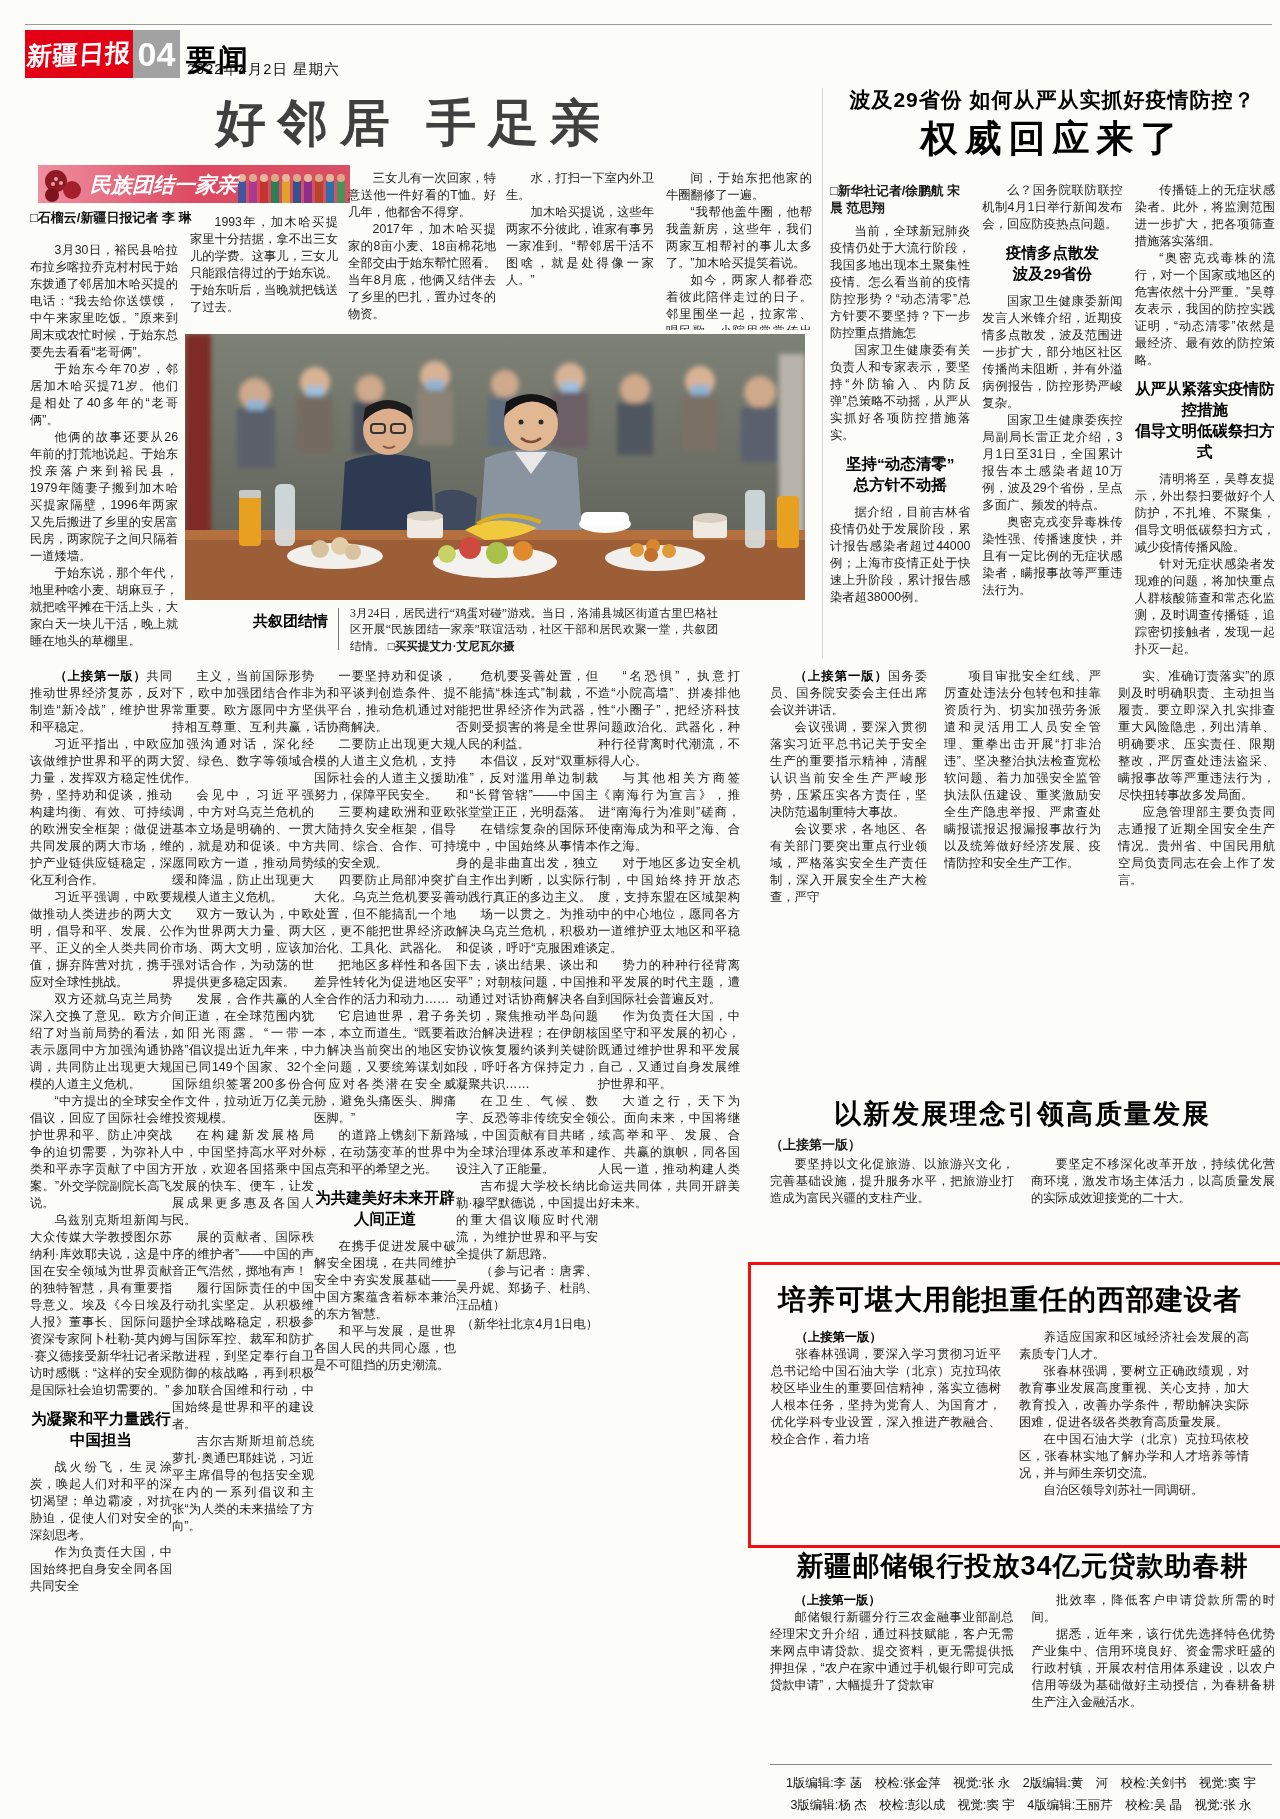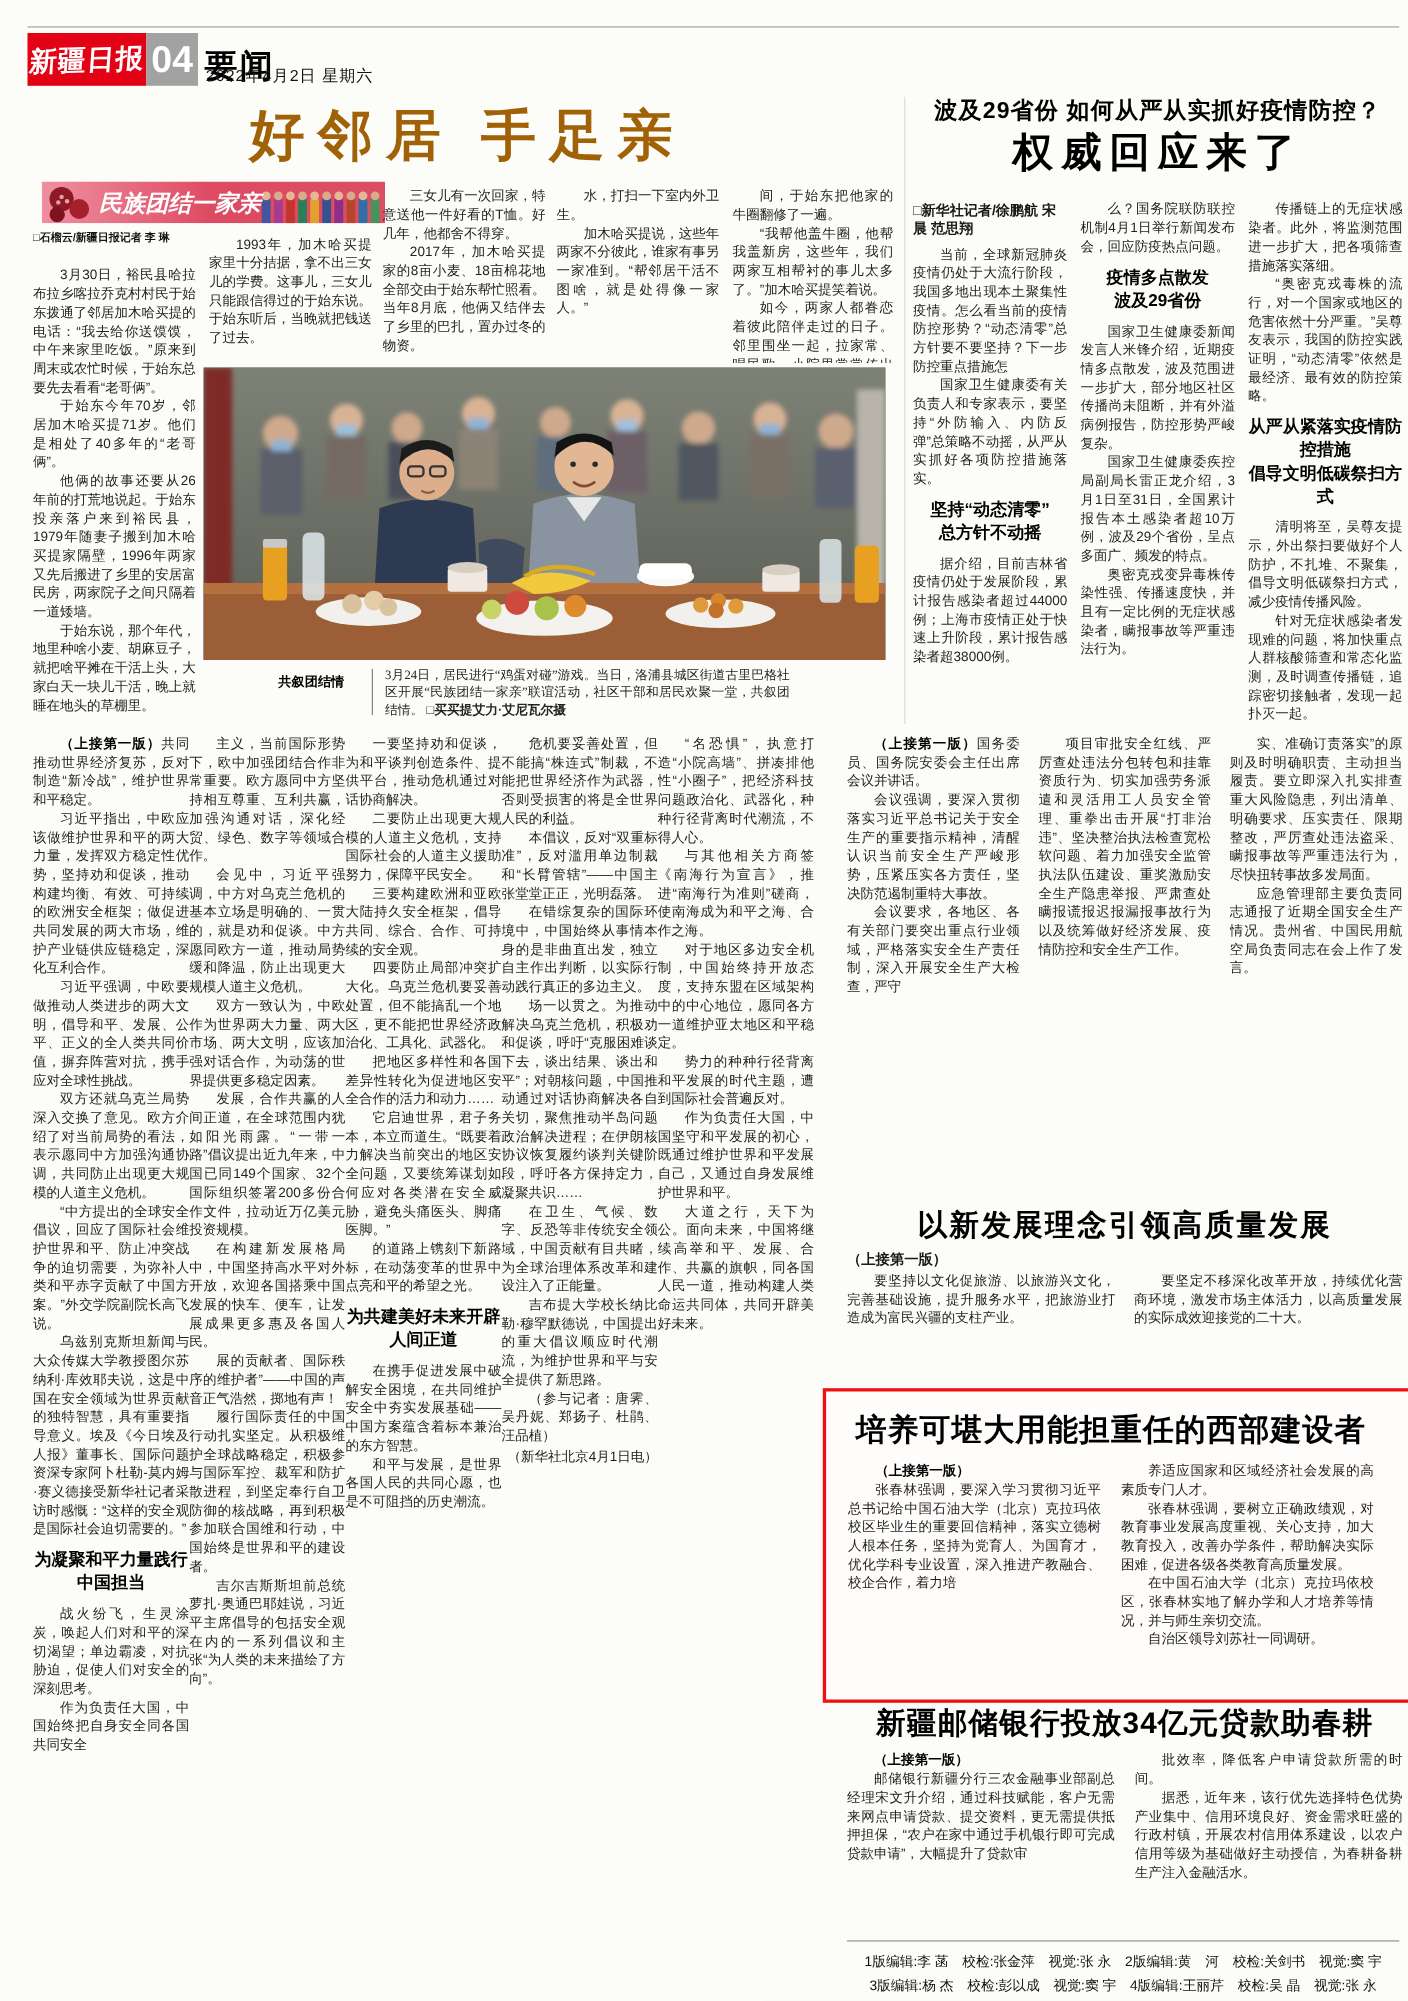--- a/index.html
+++ b/index.html
@@ -19,9 +19,9 @@
   .section-name{position:absolute;left:186px;top:40px;font-size:30px;font-weight:700;color:#000;letter-spacing:2px;}
   .date-line{position:absolute;left:187px;top:60px;font-size:14.5px;color:#111;letter-spacing:1px;}
   
-  .main-hl{position:absolute;left:165px;top:90px;width:520px;text-align:center;
+  .main-hl{position:absolute;left:154px;top:90px;width:520px;text-align:center;
            font-family:"Liberation Serif","DejaVu Serif",serif;font-weight:900;font-size:50px;
-           letter-spacing:12px;color:#a16207;}
+           letter-spacing:12px;color:#404040;}
   .kicker{position:absolute;left:830px;top:86px;width:445px;text-align:center;font-weight:900;
           font-size:21px;letter-spacing:1px;color:#000;}
   .covid-hl{position:absolute;left:830px;top:114px;width:445px;text-align:center;font-weight:900;

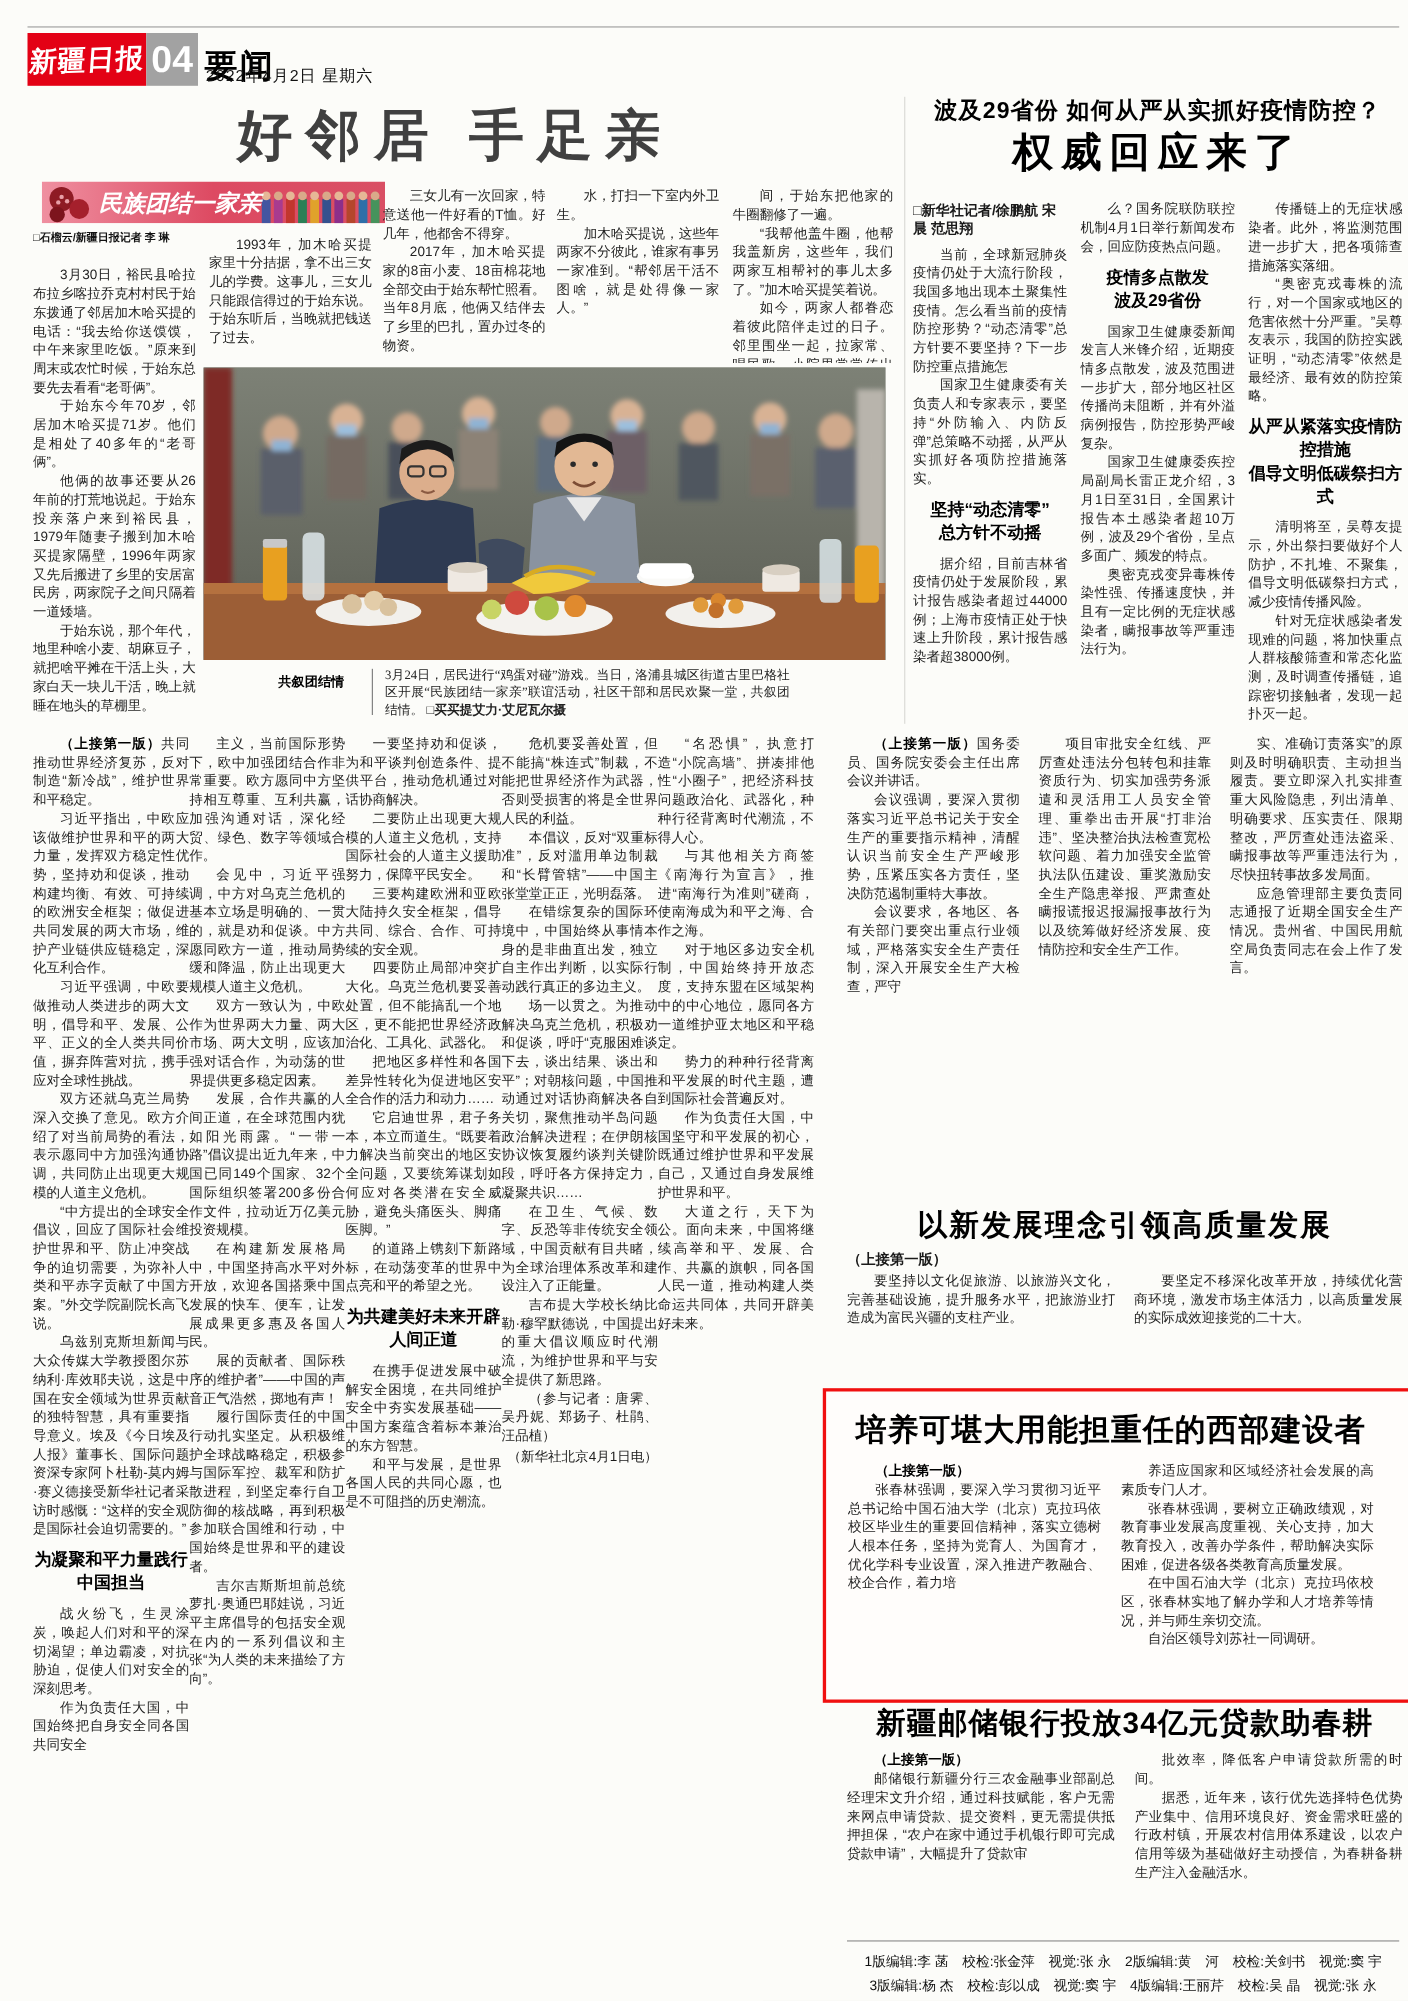--- a/index.html
+++ b/index.html
@@ -29,7 +29,7 @@
   .sec-hl{position:absolute;text-align:center;font-weight:900;color:#000;}
   
   .badge{position:absolute;left:38px;top:165px;width:312px;height:38px;}
-  .byline-main{position:absolute;left:30px;top:209px;width:200px;font-size:10px;font-weight:bold;color:#111;}
+  .byline-main{position:absolute;left:30px;top:209px;width:200px;font-size:13px;font-weight:bold;color:#111;}
   
   .cols{position:absolute;display:flex;overflow:hidden;}
   .col{flex:1;height:100%;overflow:hidden;}

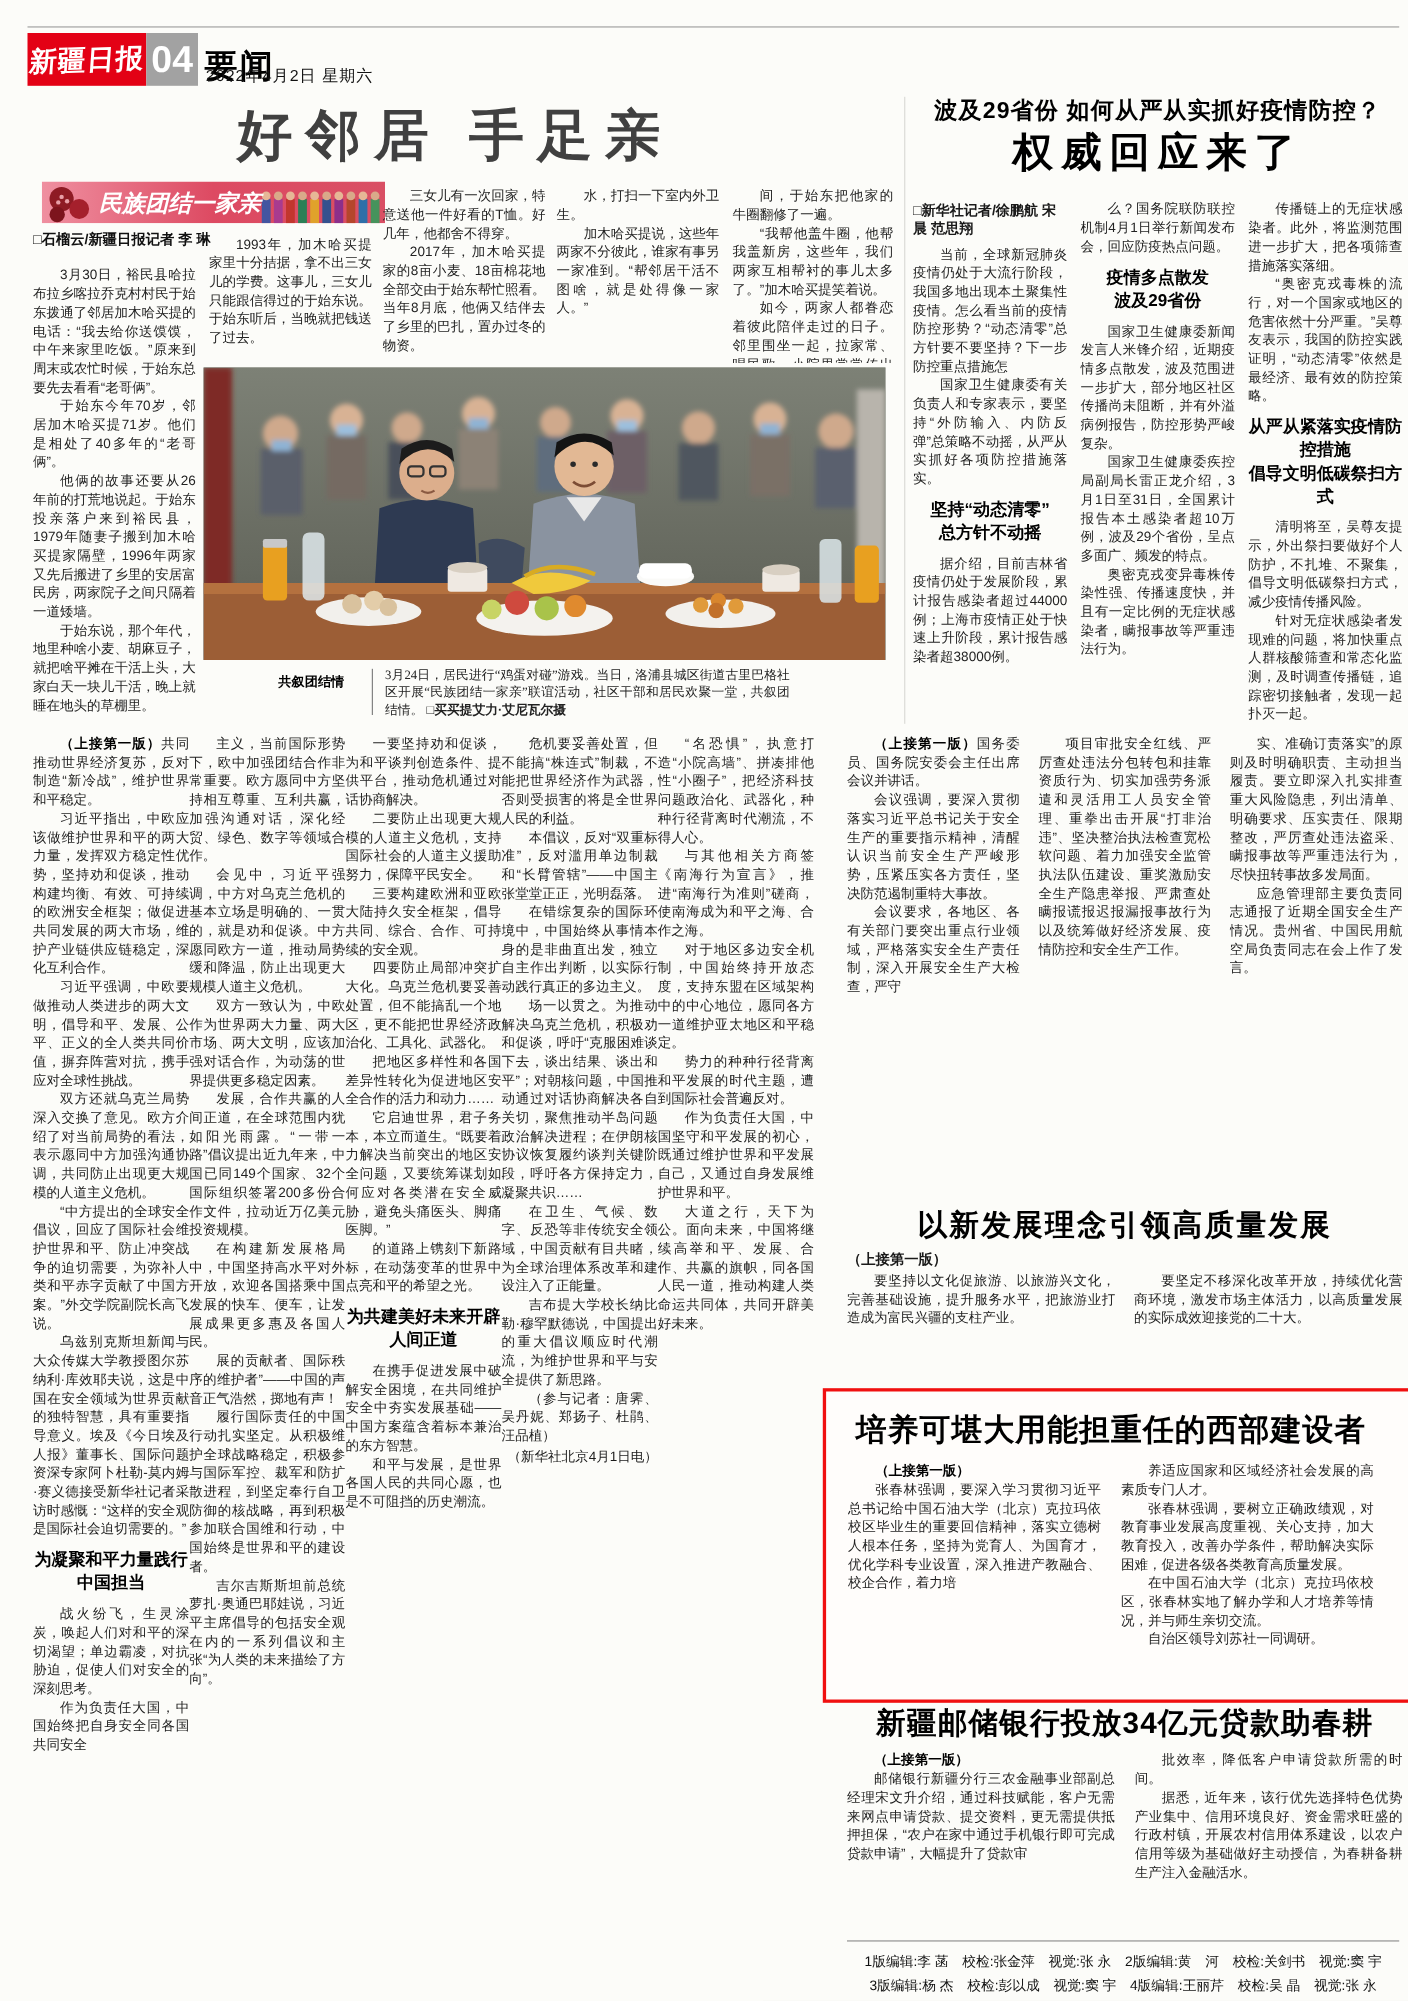--- a/index.html
+++ b/index.html
@@ -42,7 +42,7 @@
   .endline{text-align:right;margin:2px 0 0;font-size:12.3px;line-height:17px;}
   
   .photo{position:absolute;left:185px;top:334px;width:620px;height:266px;overflow:hidden;background:#6e7268;}
-  .cap-label{position:absolute;left:253px;top:612px;font-size:12px;font-weight:900;color:#000;}
+  .cap-label{position:absolute;left:253px;top:612px;font-size:15px;font-weight:900;color:#000;}
   .cap-divider{position:absolute;left:338px;top:608px;width:1px;height:42px;background:#777;}
   .cap-text{position:absolute;left:350px;top:606px;width:368px;font-size:11.6px;line-height:16px;
             text-align:justify;color:#222;font-family:"Liberation Serif","DejaVu Serif",serif;}

